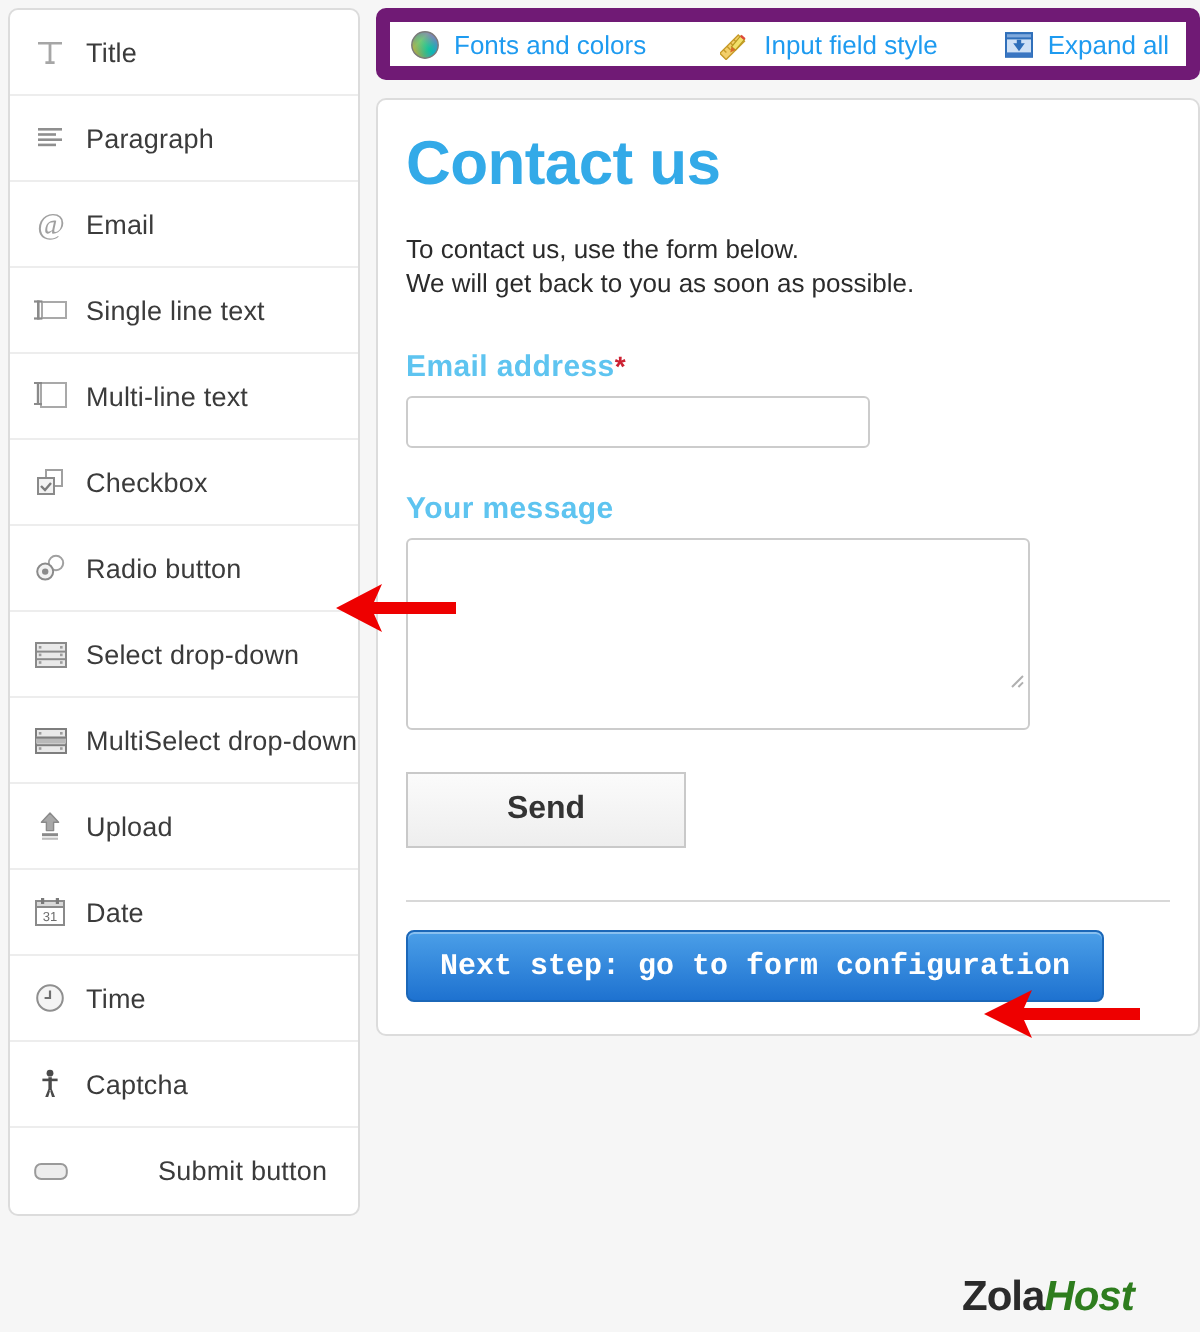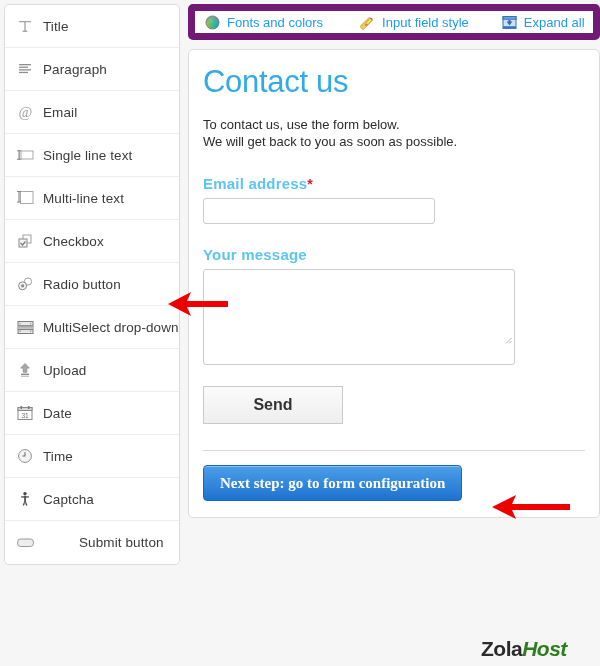--- a/index.html
+++ b/index.html
@@ -111,7 +111,7 @@
   #form-title {
     color: #33aae8;
     font-size: 31px;
-    font-weight: normal;
+    font-weight: bold;
     letter-spacing: -0.3px;
     line-height: 1.05;
     margin-bottom: 17px;

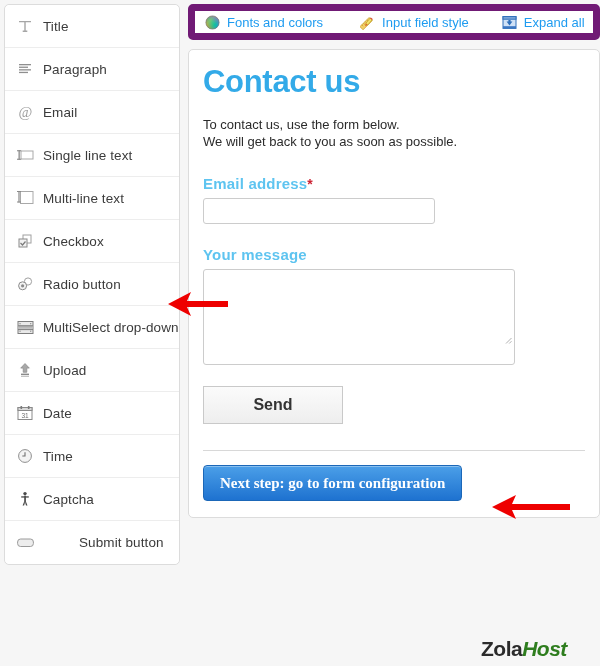--- a/index.html
+++ b/index.html
@@ -310,6 +310,26 @@
     <span class="side-label">Radio button</span>
   </div>
 
+  <div class="side-item">
+    <span class="side-icon">
+      <svg width="17" height="15" viewBox="0 0 17 15">
+        <rect x="1" y="1.5" width="15" height="12" fill="#e9e9e9" stroke="#8a8a8a"></rect>
+        <g fill="#8a8a8a">
+            <rect x="1" y="5.3" width="15" height="1"></rect>
+            <rect x="1" y="9.1" width="15" height="1"></rect>
+          </g>
+        <g fill="#9c9c9c">
+            <rect x="2.4" y="3" width="1.3" height="1.3"></rect>
+            <rect x="2.4" y="6.8" width="1.3" height="1.3"></rect>
+            <rect x="2.4" y="10.6" width="1.3" height="1.3"></rect>
+            <rect x="13" y="3" width="1.3" height="1.3"></rect>
+            <rect x="13" y="6.8" width="1.3" height="1.3"></rect>
+            <rect x="13" y="10.6" width="1.3" height="1.3"></rect>
+          </g>
+      </svg>
+    </span>
+    <span class="side-label">Select drop-down</span>
+  </div>
 
   <div class="side-item">
     <span class="side-icon">

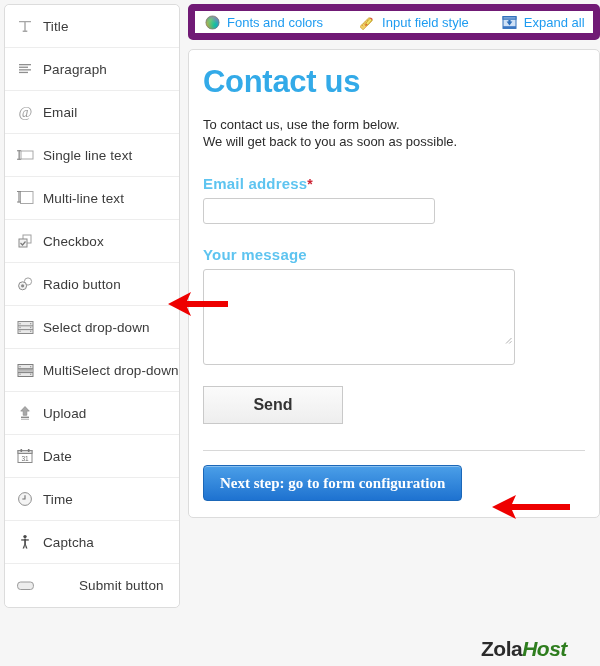--- a/index.html
+++ b/index.html
@@ -204,7 +204,7 @@
     font-size: 15px;
     font-weight: bold;
     cursor: pointer;
-    font-family: Liberation Serif, serif;
+    font-family: Liberation Mono, monospace;
     box-shadow: inset 0 1px 0 rgba(255,255,255,.35);
     white-space: nowrap;
   }

